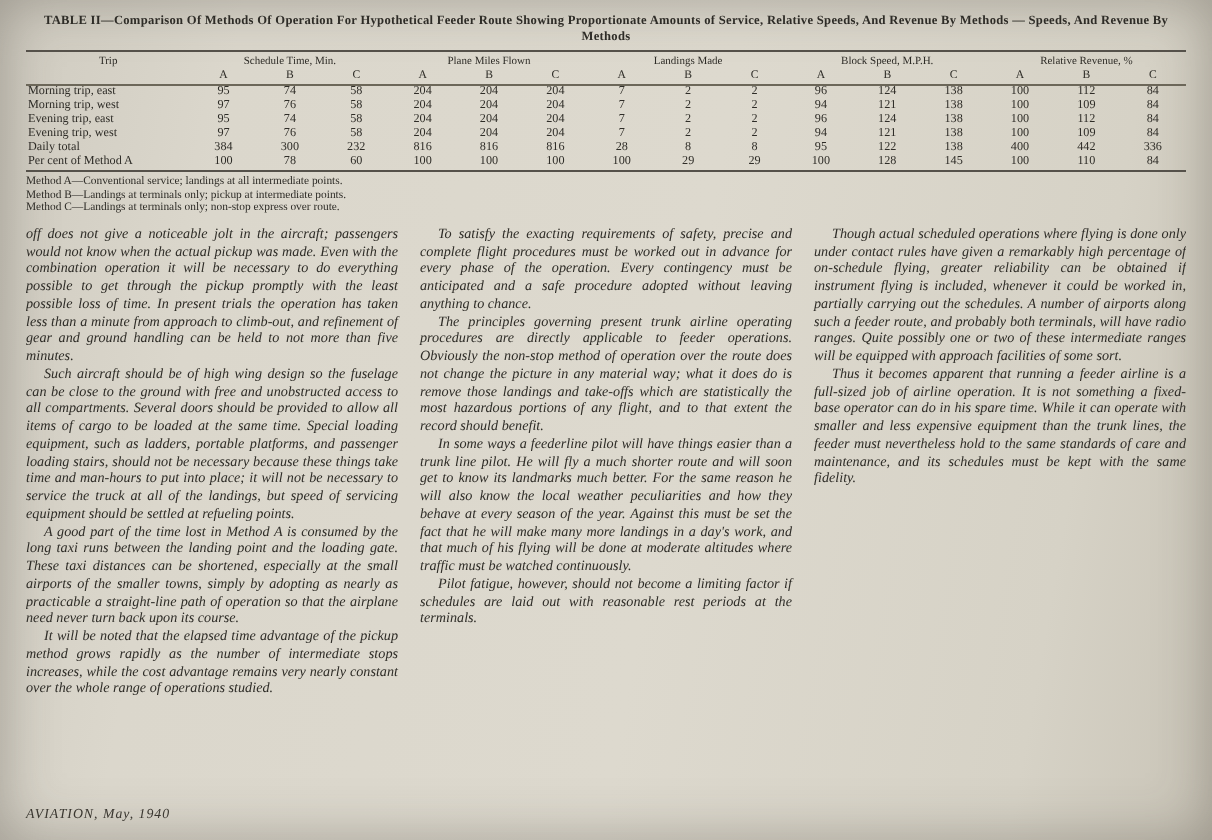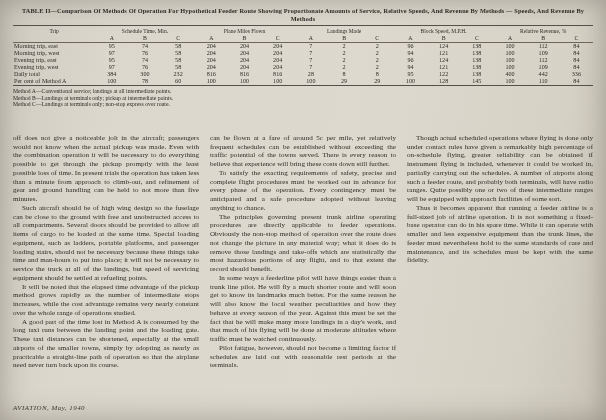--- a/index.html
+++ b/index.html
@@ -19,7 +19,7 @@
   td.rowlabel { font-size:6.1px; text-align:left; white-space:nowrap; padding-right:4px; }
   td.num { font-size:6.1px; text-align:center; min-width:20px; }
   .footnotes { margin-top:2.5px; font-size:5.7px; line-height:6.6px; }
-  .bodytext { display:flex; gap:11px; margin-top:26px; height:240px; overflow:hidden; }
+  .bodytext { display:flex; gap:11px; margin-top:5px; height:240px; overflow:hidden;font-style:italic; }
   .col { flex:1; font-size:7.1px; line-height:8.75px; text-align:justify; }
   .col p { margin:0; text-indent:9px; }
   .col p.cont { text-indent:0; }

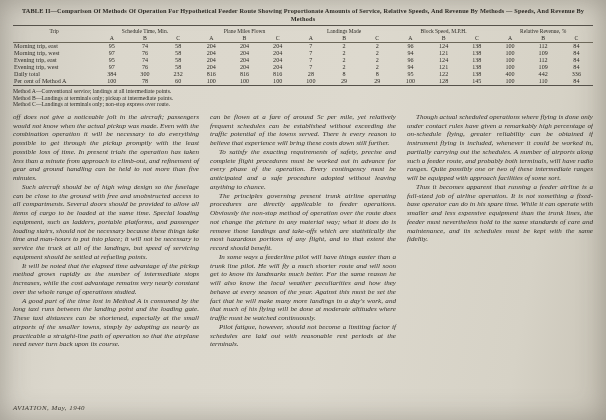--- a/index.html
+++ b/index.html
@@ -188,7 +188,6 @@
           <p>A good part of the time lost in Method A is consumed by the long taxi runs between the landing point and the loading gate. These taxi distances can be shortened, especially at the small airports of the smaller towns, simply by adopting as nearly as practicable a straight-line path of operation so that the airplane need never turn back upon its course.</p>
         </div>
         <div class="col">
-          <p class="cont">can be flown at a fare of around 5c per mile, yet relatively frequent schedules can be established without exceeding the traffic potential of the towns served. There is every reason to believe that experience will bring these costs down still further.</p>
           <p>To satisfy the exacting requirements of safety, precise and complete flight procedures must be worked out in advance for every phase of the operation. Every contingency must be anticipated and a safe procedure adopted without leaving anything to chance.</p>
           <p>The principles governing present trunk airline operating procedures are directly applicable to feeder operations. Obviously the non-stop method of operation over the route does not change the picture in any material way; what it does do is remove those landings and take-offs which are statistically the most hazardous portions of any flight, and to that extent the record should benefit.</p>
           <p>In some ways a feederline pilot will have things easier than a trunk line pilot. He will fly a much shorter route and will soon get to know its landmarks much better. For the same reason he will also know the local weather peculiarities and how they behave at every season of the year. Against this must be set the fact that he will make many more landings in a day's work, and that much of his flying will be done at moderate altitudes where traffic must be watched continuously.</p>

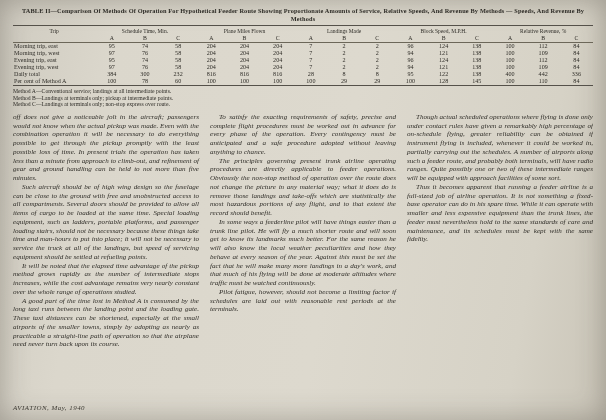--- a/index.html
+++ b/index.html
@@ -184,8 +184,8 @@
         <div class="col">
           <p class="cont">off does not give a noticeable jolt in the aircraft; passengers would not know when the actual pickup was made. Even with the combination operation it will be necessary to do everything possible to get through the pickup promptly with the least possible loss of time. In present trials the operation has taken less than a minute from approach to climb-out, and refinement of gear and ground handling can be held to not more than five minutes.</p>
           <p>Such aircraft should be of high wing design so the fuselage can be close to the ground with free and unobstructed access to all compartments. Several doors should be provided to allow all items of cargo to be loaded at the same time. Special loading equipment, such as ladders, portable platforms, and passenger loading stairs, should not be necessary because these things take time and man-hours to put into place; it will not be necessary to service the truck at all of the landings, but speed of servicing equipment should be settled at refueling points.</p>
+          <p>A good part of the time lost in Method A is consumed by the long taxi runs between the landing point and the loading gate. These taxi distances can be shortened, especially at the small airports of the smaller towns, simply by adopting as nearly as practicable a straight-line path of operation so that the airplane need never turn back upon its course.</p>
           <p>It will be noted that the elapsed time advantage of the pickup method grows rapidly as the number of intermediate stops increases, while the cost advantage remains very nearly constant over the whole range of operations studied.</p>
-          <p>A good part of the time lost in Method A is consumed by the long taxi runs between the landing point and the loading gate. These taxi distances can be shortened, especially at the small airports of the smaller towns, simply by adopting as nearly as practicable a straight-line path of operation so that the airplane need never turn back upon its course.</p>
         </div>
         <div class="col">
           <p>To satisfy the exacting requirements of safety, precise and complete flight procedures must be worked out in advance for every phase of the operation. Every contingency must be anticipated and a safe procedure adopted without leaving anything to chance.</p>

